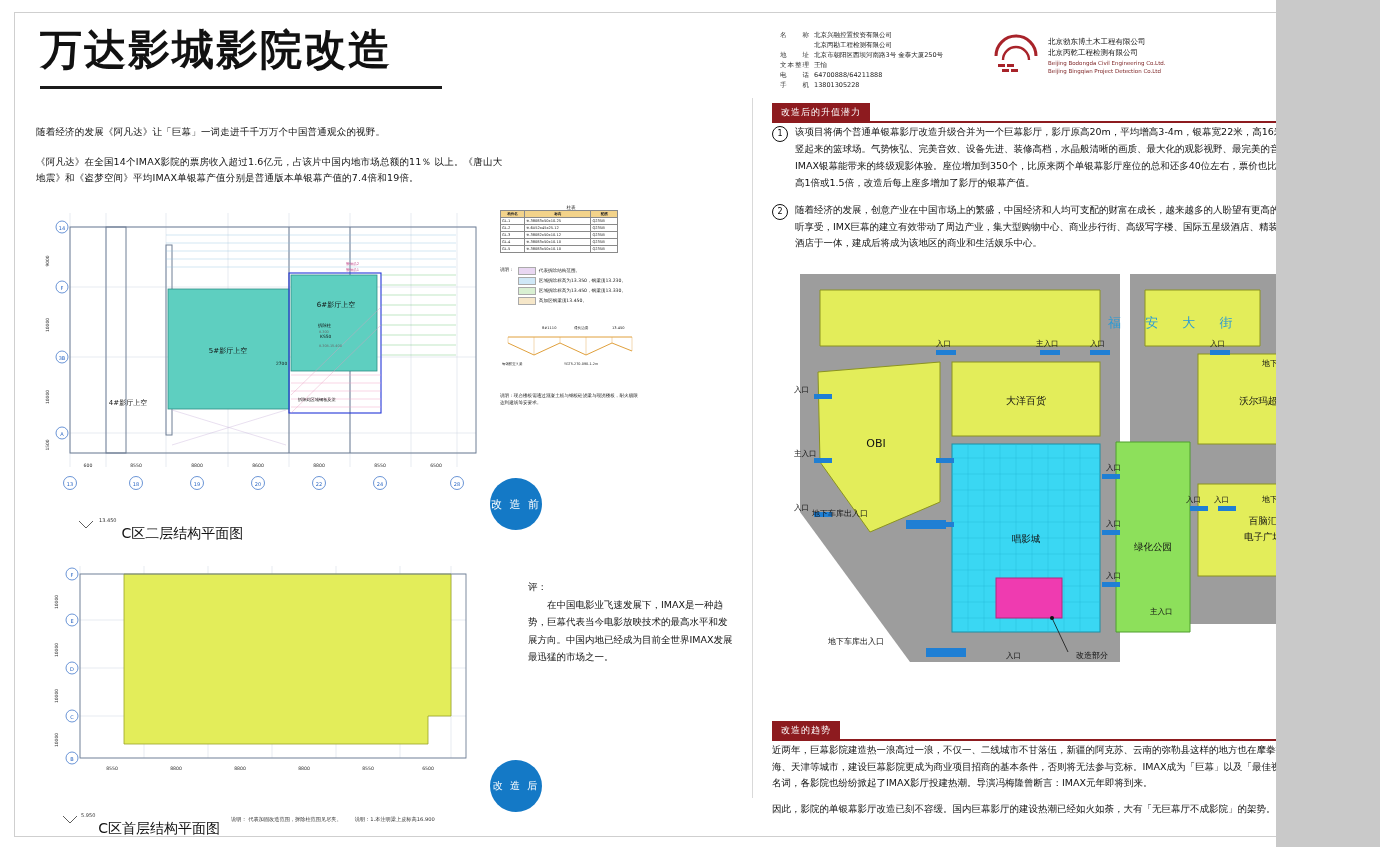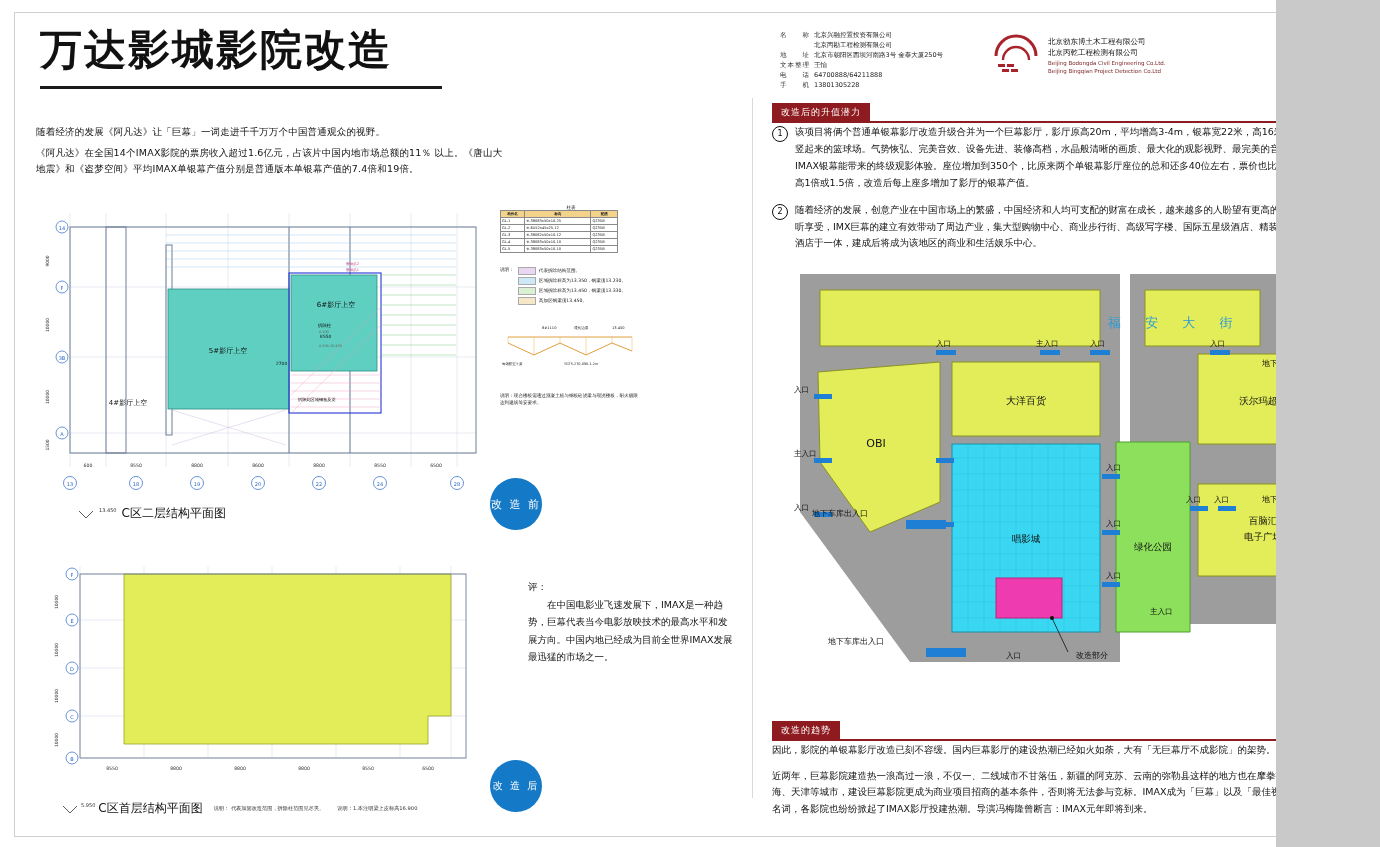--- a/index.html
+++ b/index.html
@@ -111,7 +111,7 @@
 
   <div class="abs left-p body-txt">
     <div>随着经济的发展《阿凡达》让「巨幕」一词走进千千万万个中国普通观众的视野。</div>
-    <div style="margin-top:4px">《阿凡达》在全国14个IMAX影院的票房收入超过1.6亿元，占该片中国内地市场总额的11％ 以上。《唐山大地震》和《盗梦空间》平均IMAX单银幕产值分别是普通版本单银幕产值的7.4倍和19倍。</div>
+    <div style="margin-top:13px">《阿凡达》在全国14个IMAX影院的票房收入超过1.6亿元，占该片中国内地市场总额的11％ 以上。《唐山大地震》和《盗梦空间》平均IMAX单银幕产值分别是普通版本单银幕产值的7.4倍和19倍。</div>
   </div>
 
   <svg class="abs dwg1" viewBox="0 0 470 290">

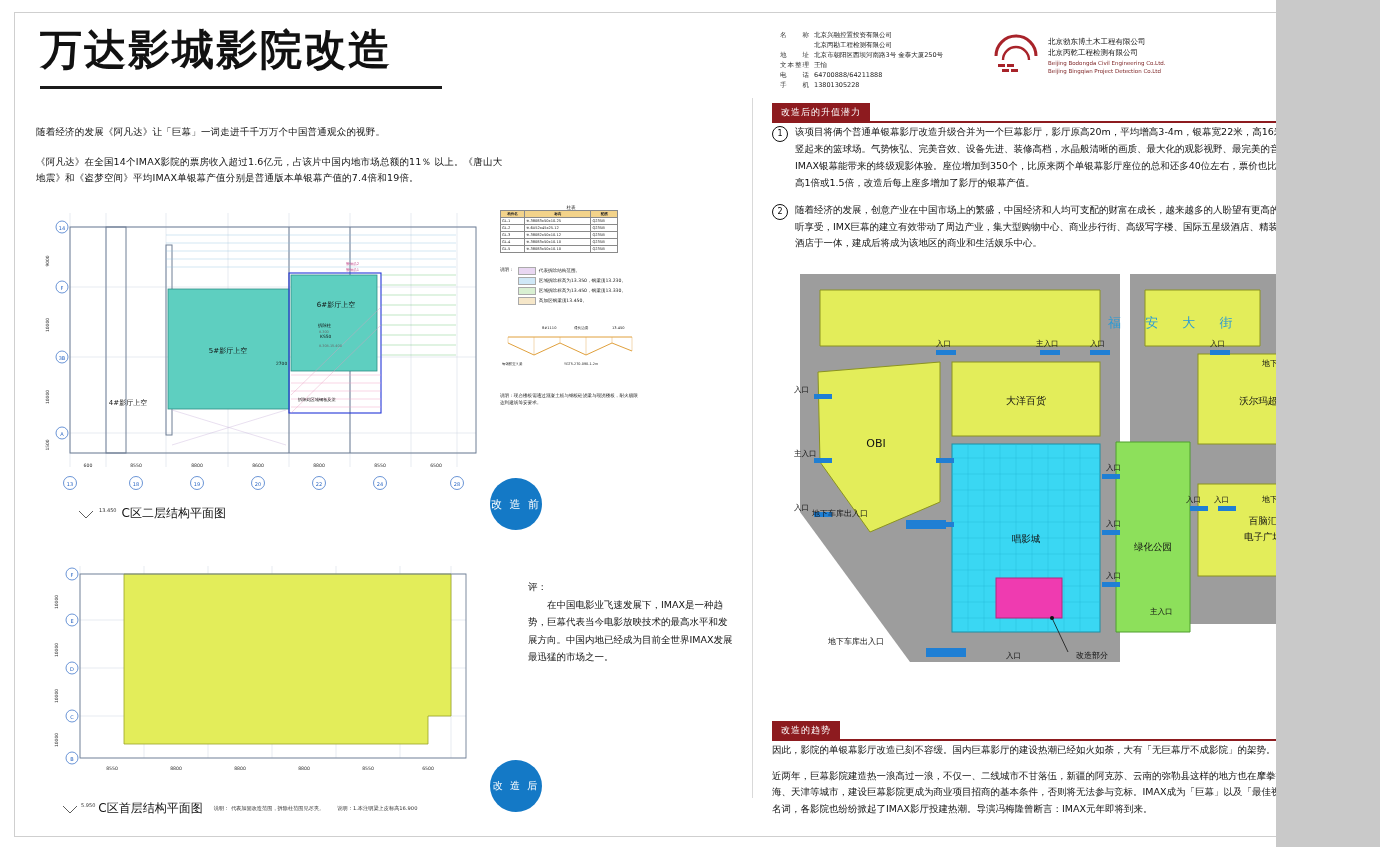--- a/index.html
+++ b/index.html
@@ -26,7 +26,7 @@
   .left-p{left:36px;top:124px;width:470px;}
   .dwg1{left:36px;top:205px;width:470px;height:290px;}
   .dwg2{left:36px;top:558px;width:470px;height:235px;}
-  .cap{font-size:12px;color:#111;}
+  .cap{font-size:14px;color:#111;margin-top:20px;}
   
   .badge{width:52px;height:52px;border-radius:50%;background:#1479c6;color:#fff;
          display:flex;align-items:center;justify-content:center;font-size:11px;letter-spacing:2px;}

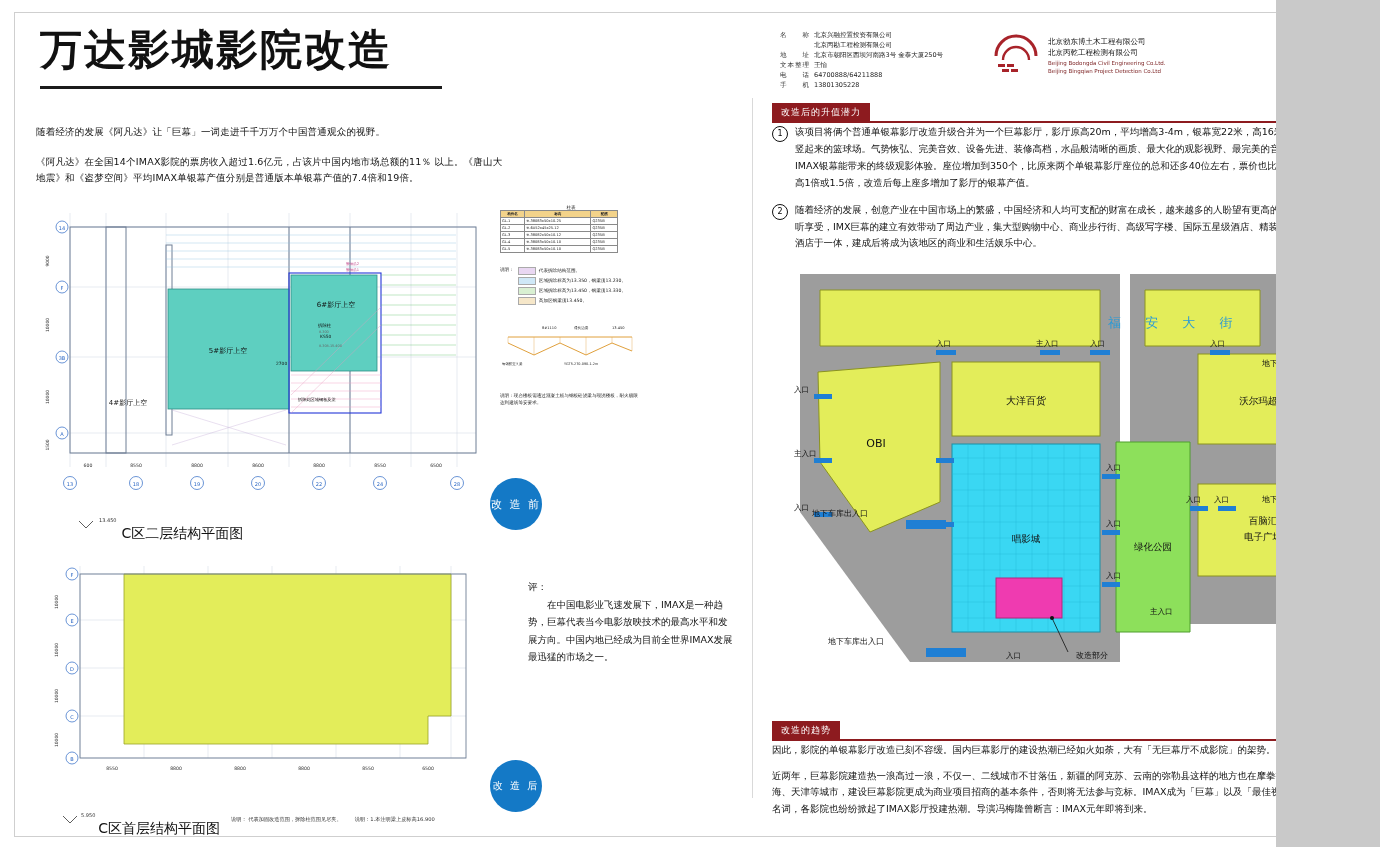--- a/index.html
+++ b/index.html
@@ -536,8 +536,8 @@
   </div>
 
   <div class="abs trend">
+    <p>近两年，巨幕影院建造热一浪高过一浪，不仅一、二线城市不甘落伍，新疆的阿克苏、云南的弥勒县这样的地方也在摩拳擦掌。而在上海、天津等城市，建设巨幕影院更成为商业项目招商的基本条件，否则将无法参与竞标。IMAX成为「巨幕」以及「最佳视听享受」的代名词，各影院也纷纷掀起了IMAX影厅投建热潮。导演冯梅隆曾断言：IMAX元年即将到来。</p>
     <p>因此，影院的单银幕影厅改造已刻不容缓。国内巨幕影厅的建设热潮已经如火如荼，大有「无巨幕厅不成影院」的架势。</p>
-    <p>近两年，巨幕影院建造热一浪高过一浪，不仅一、二线城市不甘落伍，新疆的阿克苏、云南的弥勒县这样的地方也在摩拳擦掌。而在上海、天津等城市，建设巨幕影院更成为商业项目招商的基本条件，否则将无法参与竞标。IMAX成为「巨幕」以及「最佳视听享受」的代名词，各影院也纷纷掀起了IMAX影厅投建热潮。导演冯梅隆曾断言：IMAX元年即将到来。</p>
   </div>
 
 </div>

